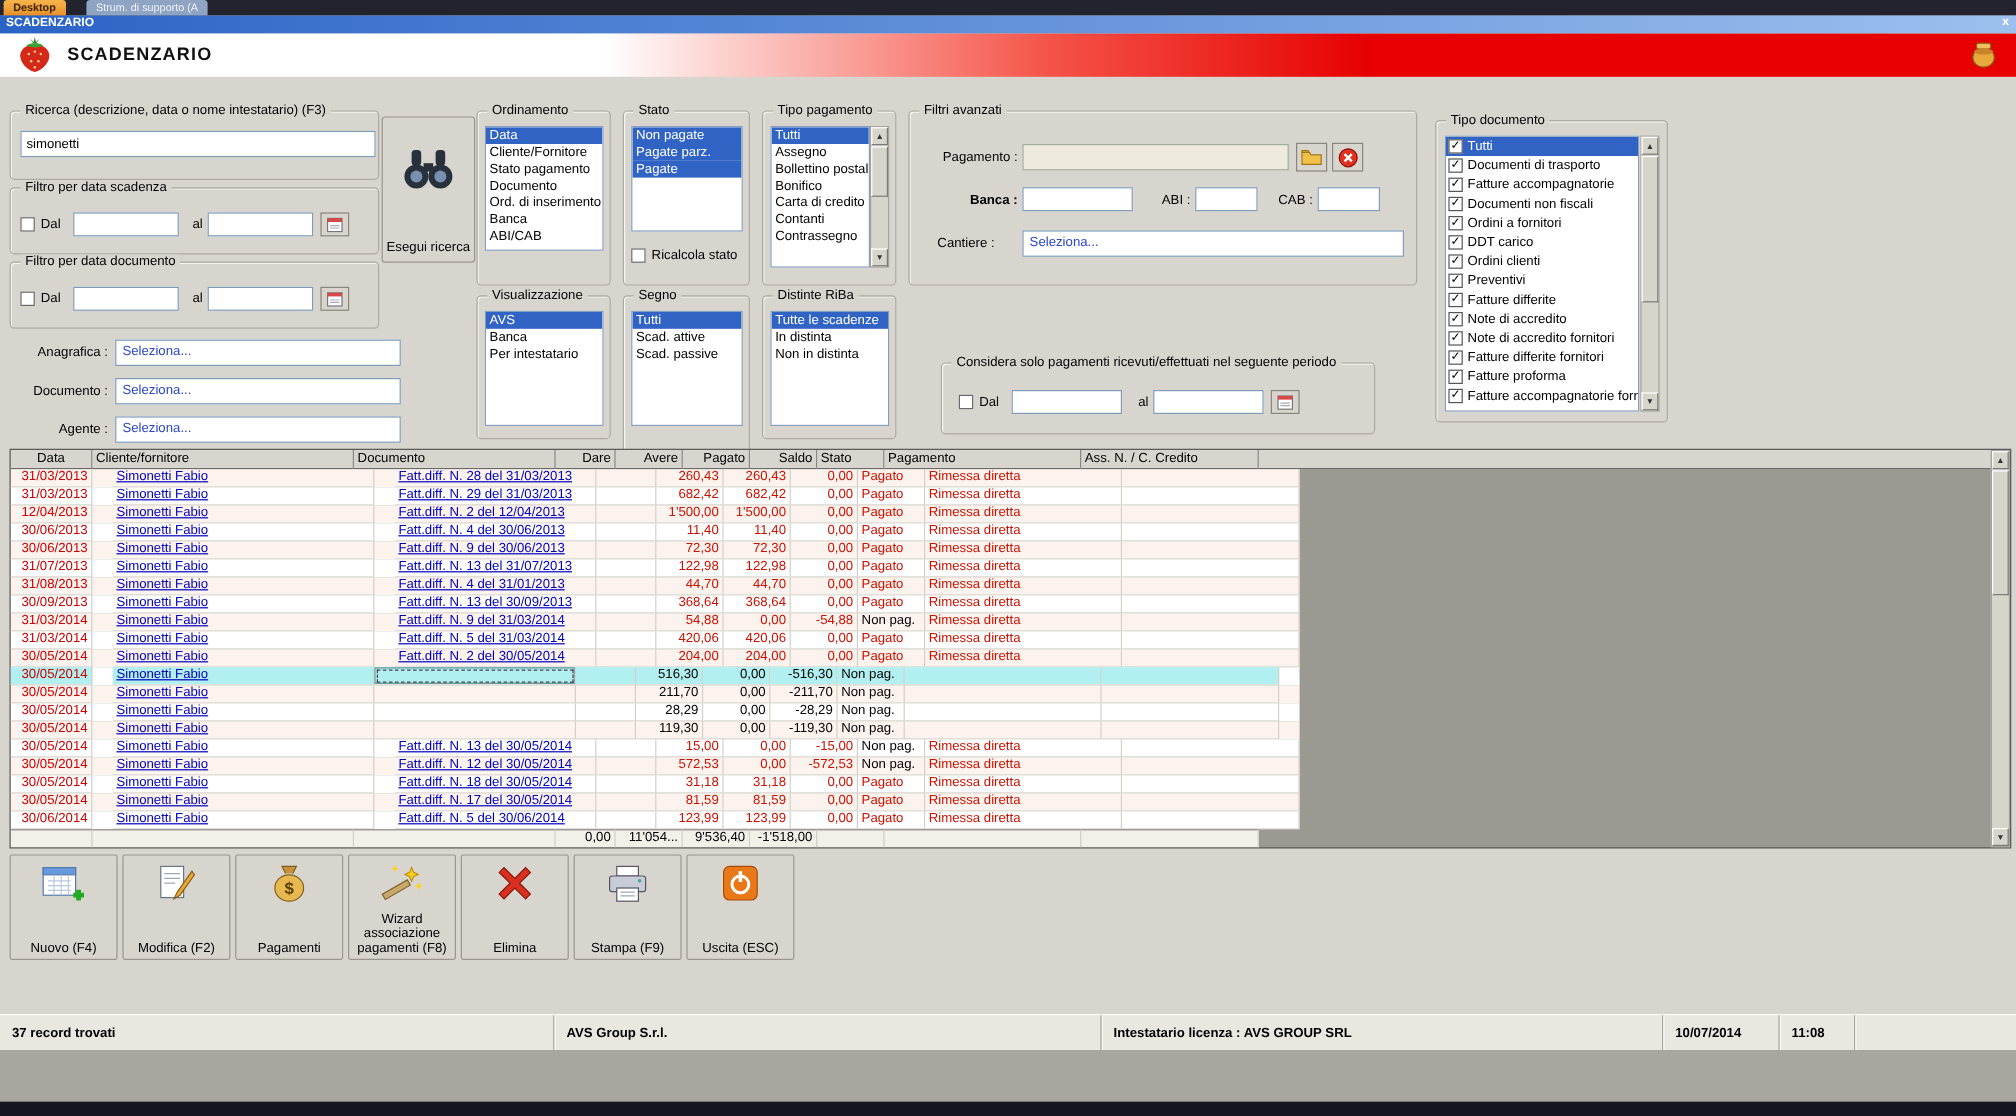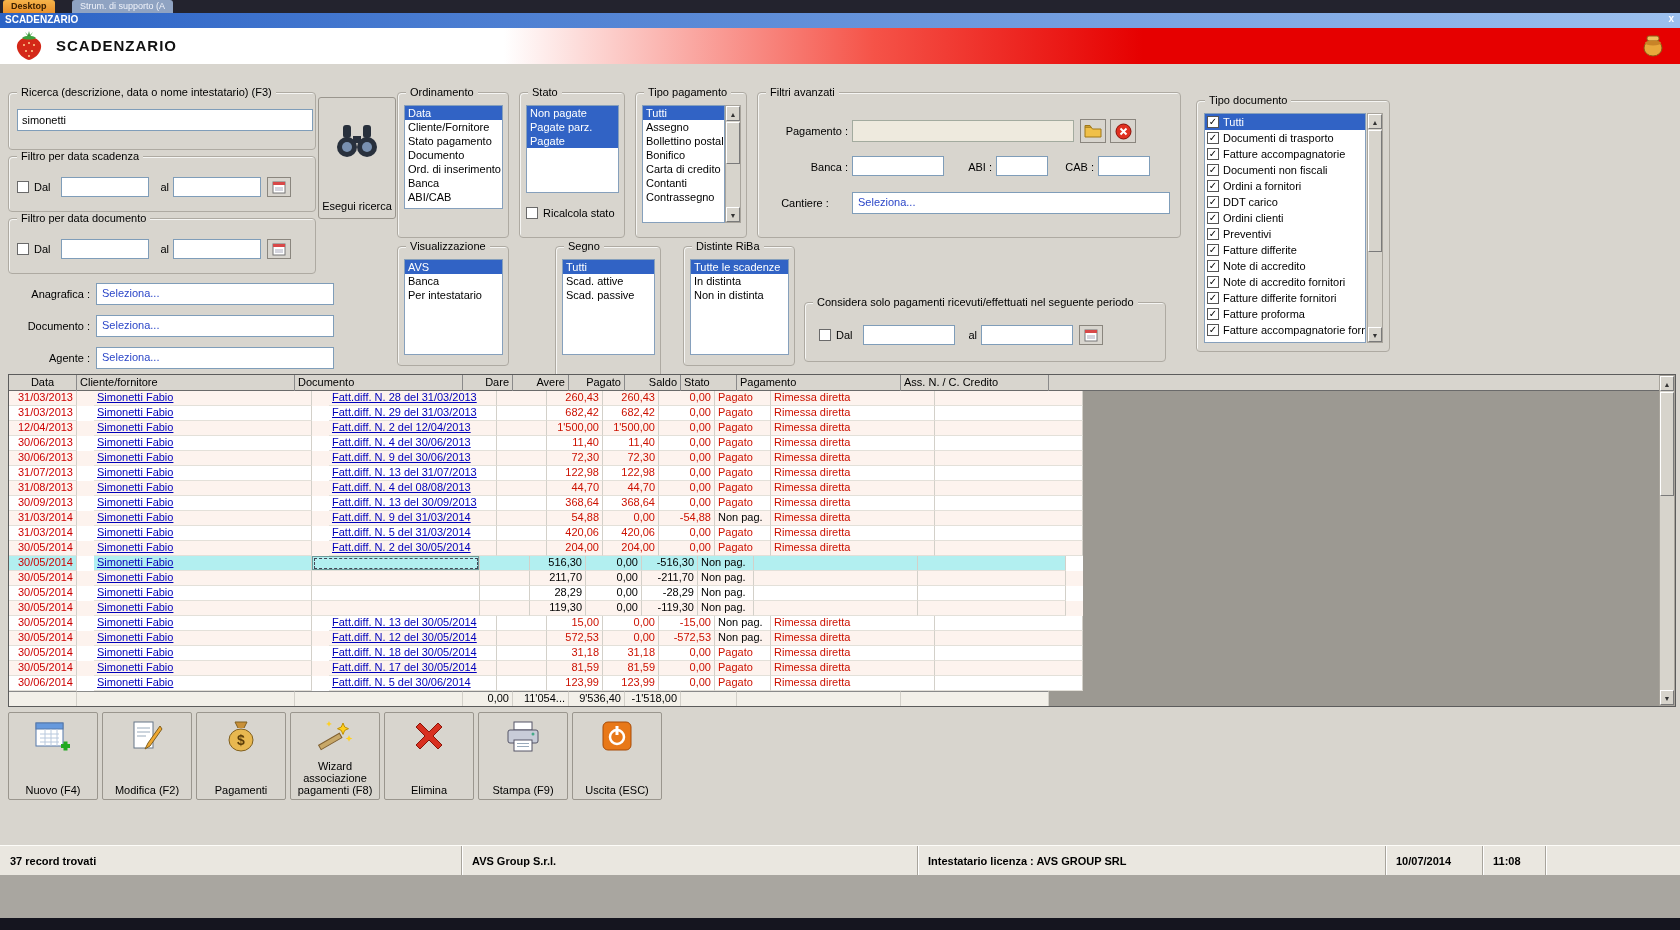--- a/index.html
+++ b/index.html
@@ -241,7 +241,7 @@
         <path d="M5.5 5.5 L11.5 11.5 M11.5 5.5 L5.5 11.5" stroke="#fff" stroke-width="2"></path>
       </svg>
   </span>
-  <span class="flabel" style="left:4px;top:68px;width:86px;">Banca :</span>
+  <span class="flabel" style="left:4px;top:68px;width:86px;font-weight:bold;">Banca :</span>
   <input class="inp" style="left: 94px; top: 63px; width: 92px; height: 20px;">
   <span class="flabel" style="left:200px;top:68px;width:34px;">ABI :</span>
   <input class="inp" style="left: 238px; top: 63px; width: 52px; height: 20px;">

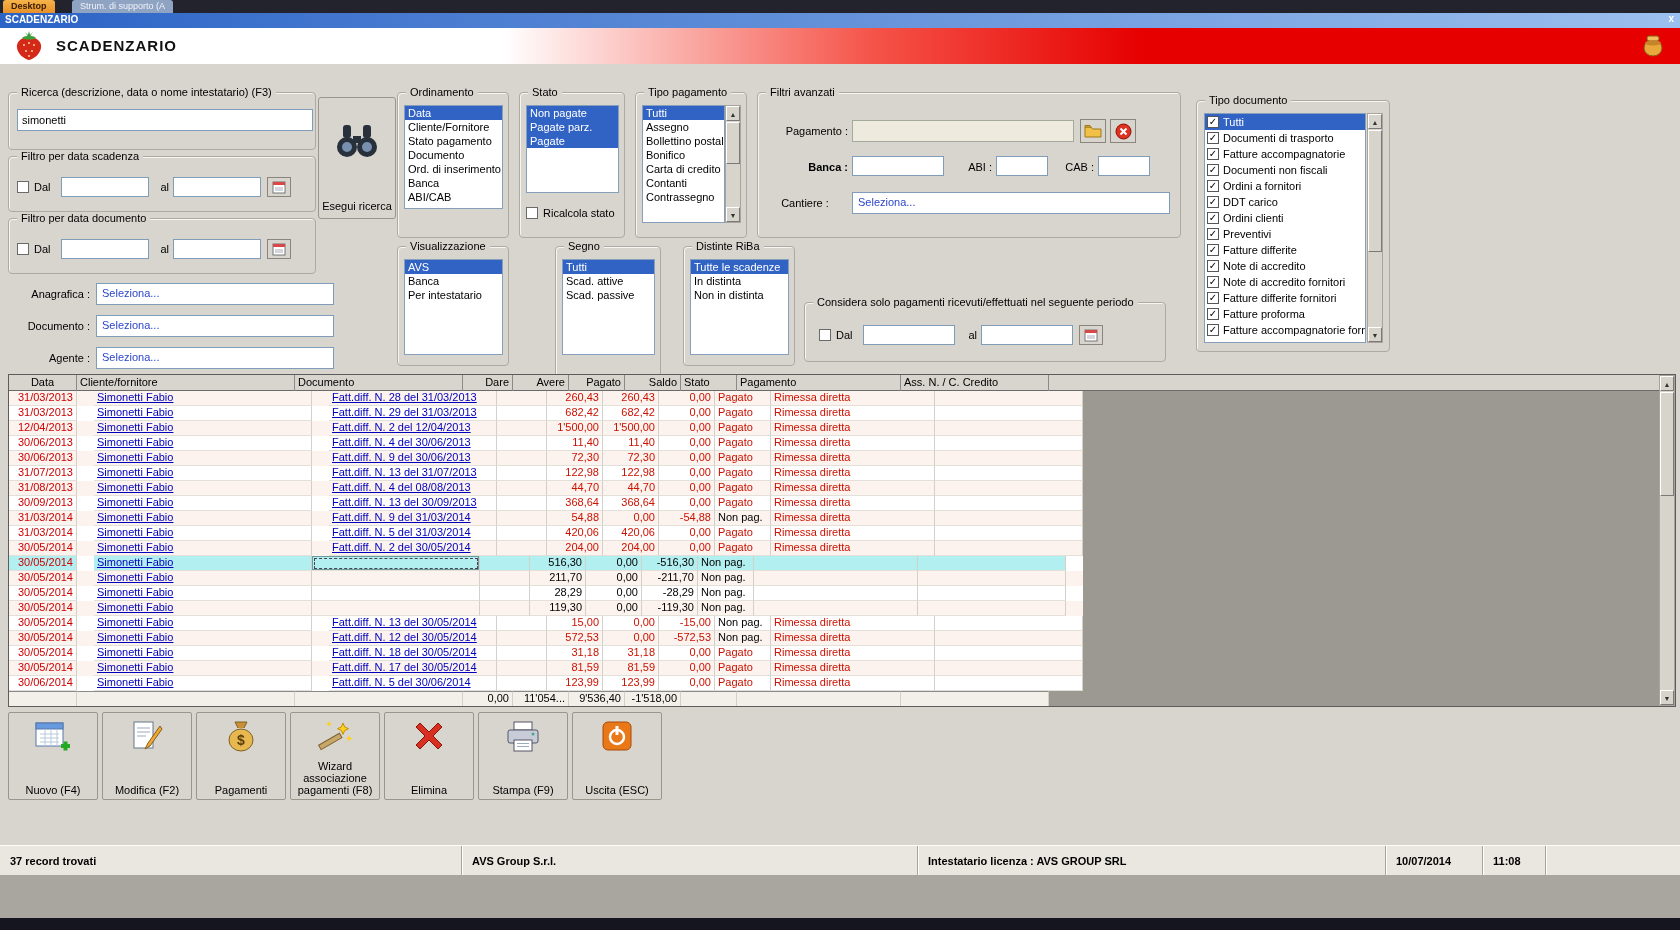--- a/index.html
+++ b/index.html
@@ -326,7 +326,7 @@
       <div class="lbi">Per intestatario</div>
     </div>
 </div>
-<div class="gb" style="left:519px;top:246px;width:106px;height:152px;margin-left:36px;">
+<div class="gb" style="left:519px;top:246px;width:106px;height:152px;">
   <span class="gbl">Segno</span>
   <div class="listbox" style="left:6px;top:12px;width:93px;height:96px;">
       <div class="lbi sel">Tutti</div>

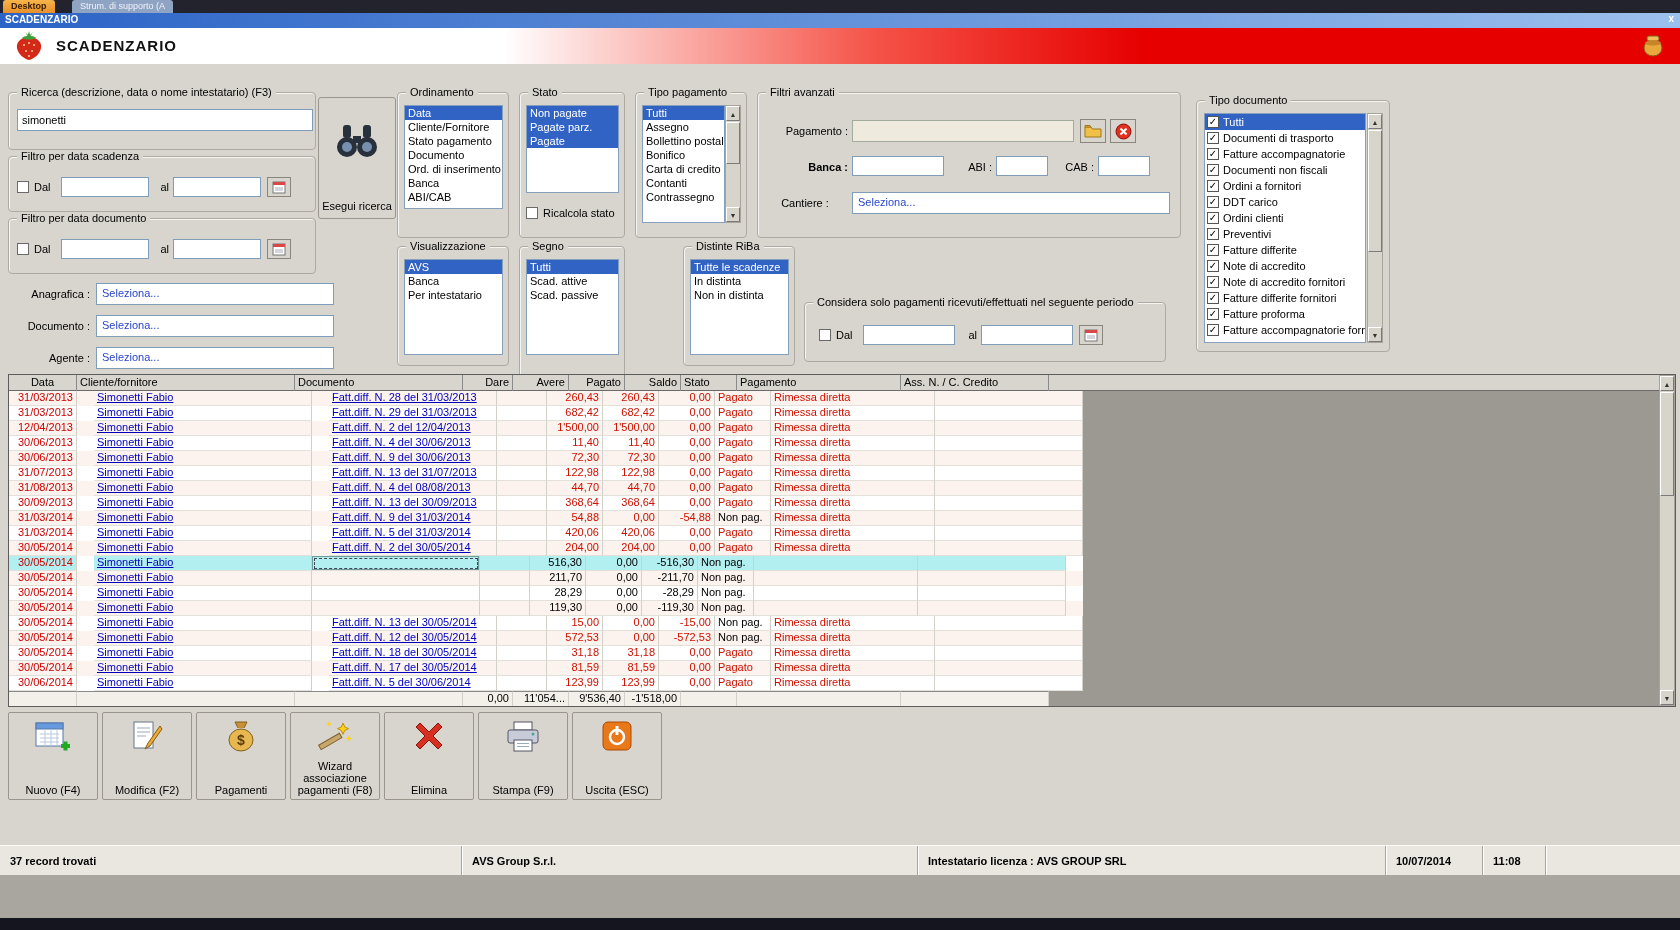--- a/index.html
+++ b/index.html
@@ -334,7 +334,7 @@
       <div class="lbi">Scad. passive</div>
     </div>
 </div>
-<div class="gb" style="left:635px;top:246px;width:112px;height:120px;margin-left:48px;">
+<div class="gb" style="left:635px;top:246px;width:112px;height:120px;">
   <span class="gbl">Distinte RiBa</span>
   <div class="listbox" style="left:6px;top:12px;width:99px;height:96px;">
       <div class="lbi sel">Tutte le scadenze</div>

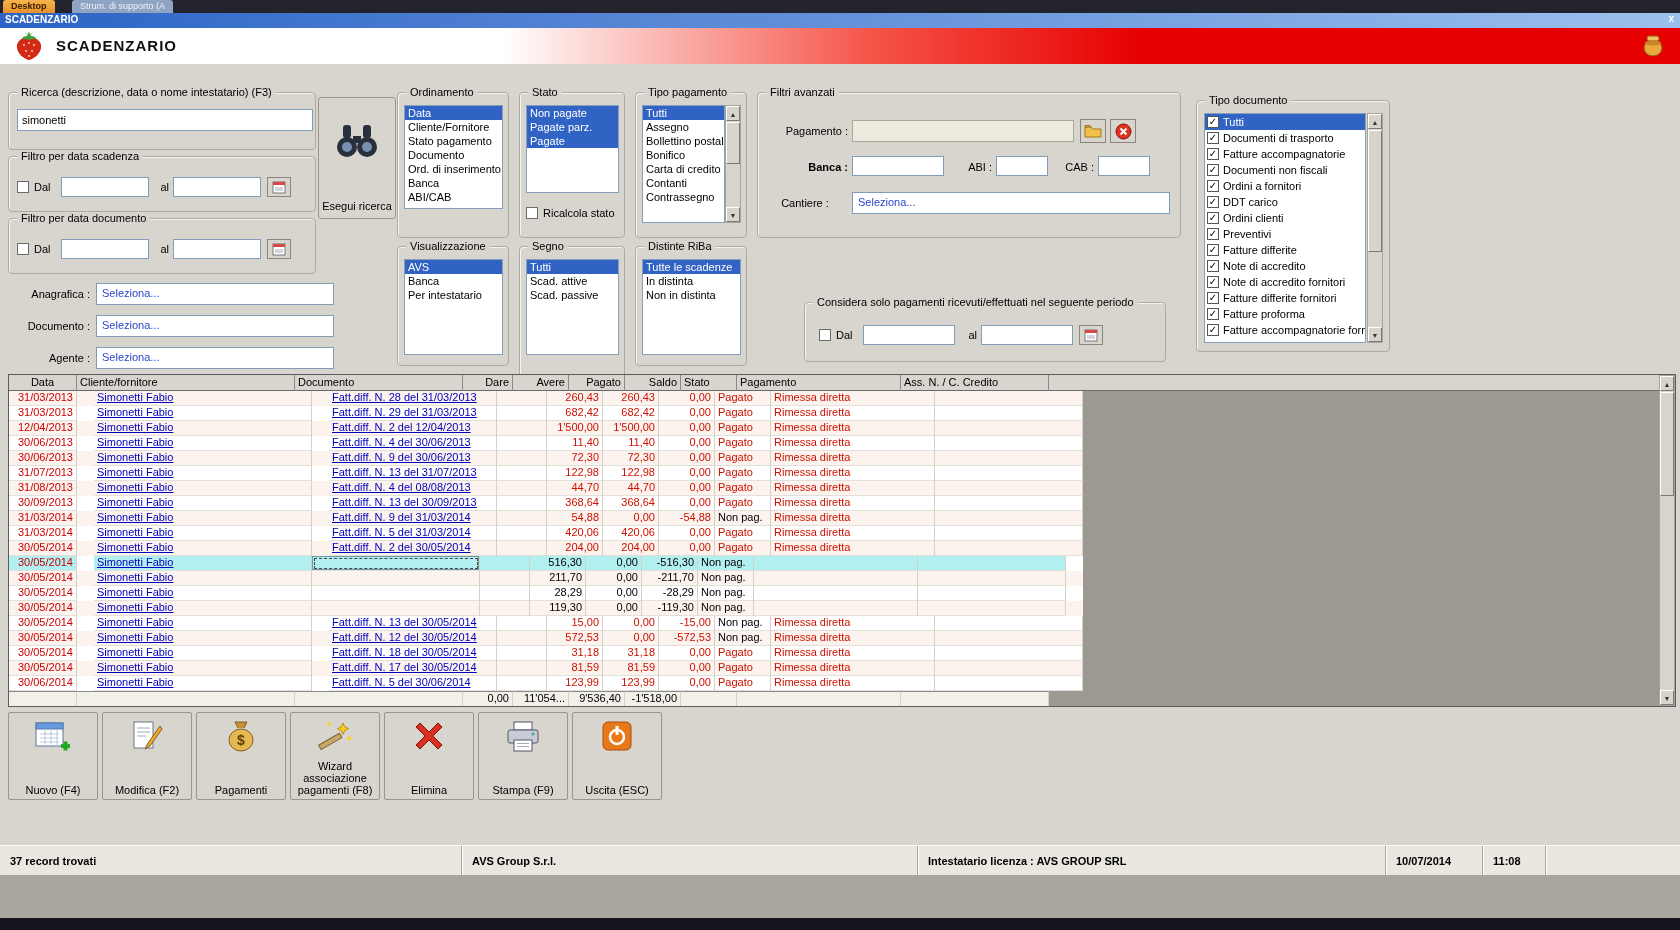--- a/index.html
+++ b/index.html
@@ -343,7 +343,7 @@
     </div>
 </div>
 
-<div class="gb" style="left:804px;top:302px;width:362px;height:60px;">
+<div class="gb" style="left:784px;top:302px;width:362px;height:60px;">
   <span class="gbl">Considera solo pagamenti ricevuti/effettuati nel seguente periodo</span>
   <div class="cbrow" style="left:14px;top:26px;">
     <span class="chk"></span>

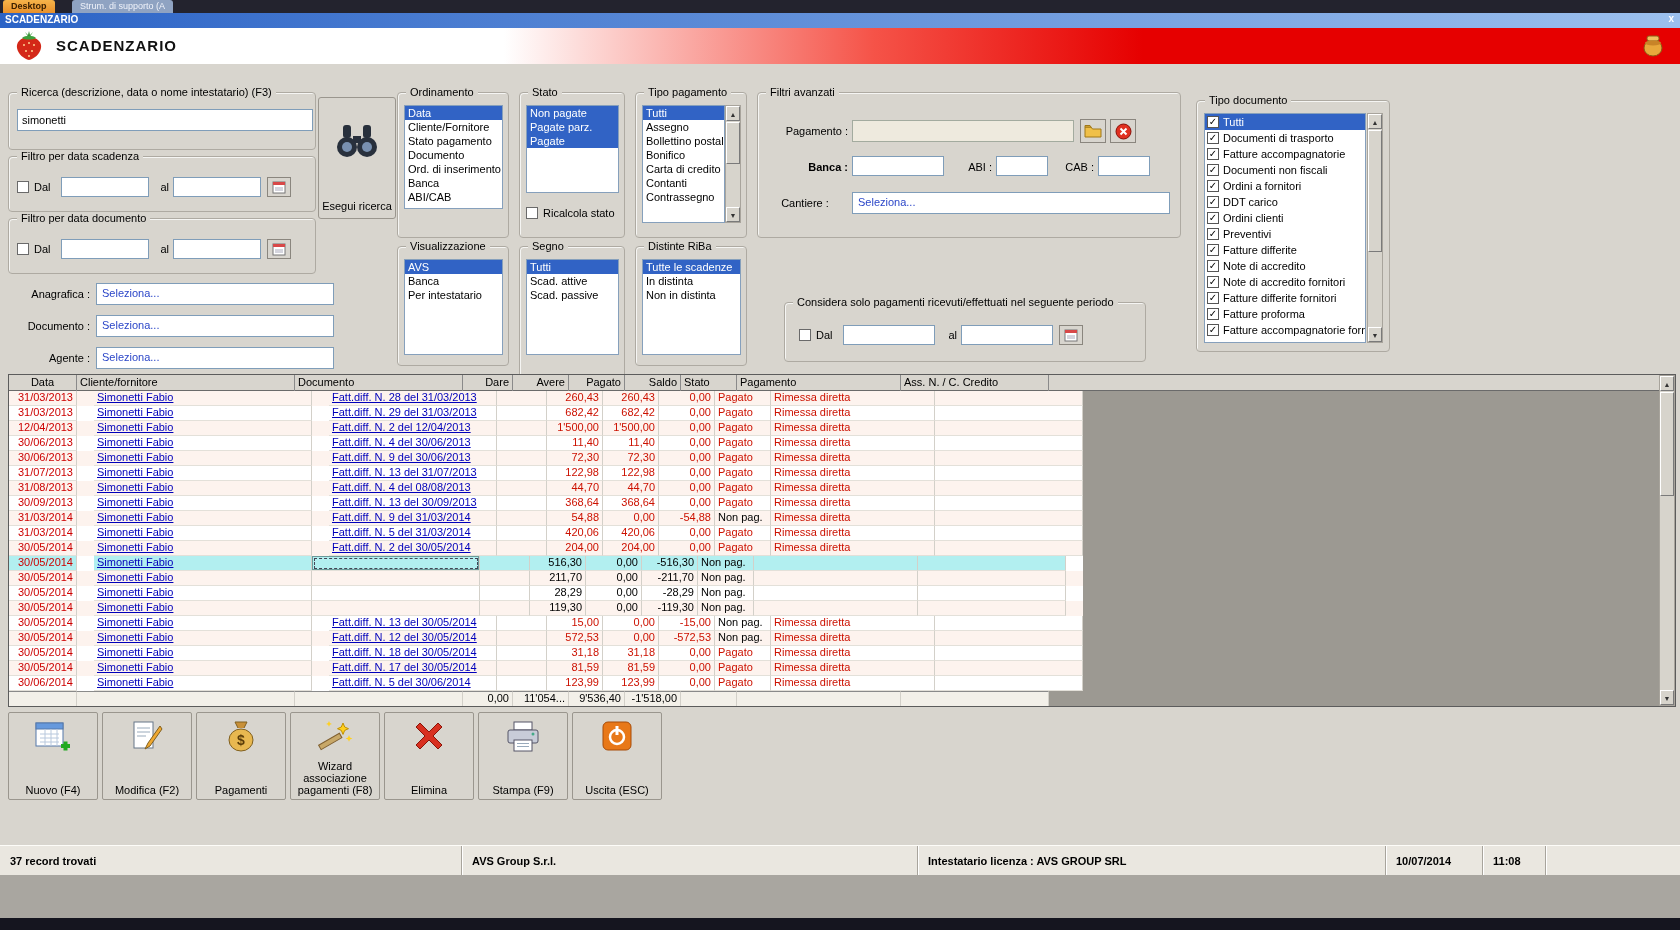--- a/index.html
+++ b/index.html
@@ -450,7 +450,7 @@
       <div class="trow odd">
         <div class="td w0 c-date">31/08/2013</div>
         <div class="td w1 c-cli link">Simonetti Fabio</div>
-        <div class="td w2 c-doc link">Fatt.diff. N. 4 del 08/08/2013</div>
+        <div class="td w2 c-doc link">Fatt.diff. N. 4 del 31/01/2013</div>
         <div class="td w3 num"></div>
         <div class="td w4 num">44,70</div>
         <div class="td w5 num">44,70</div>

